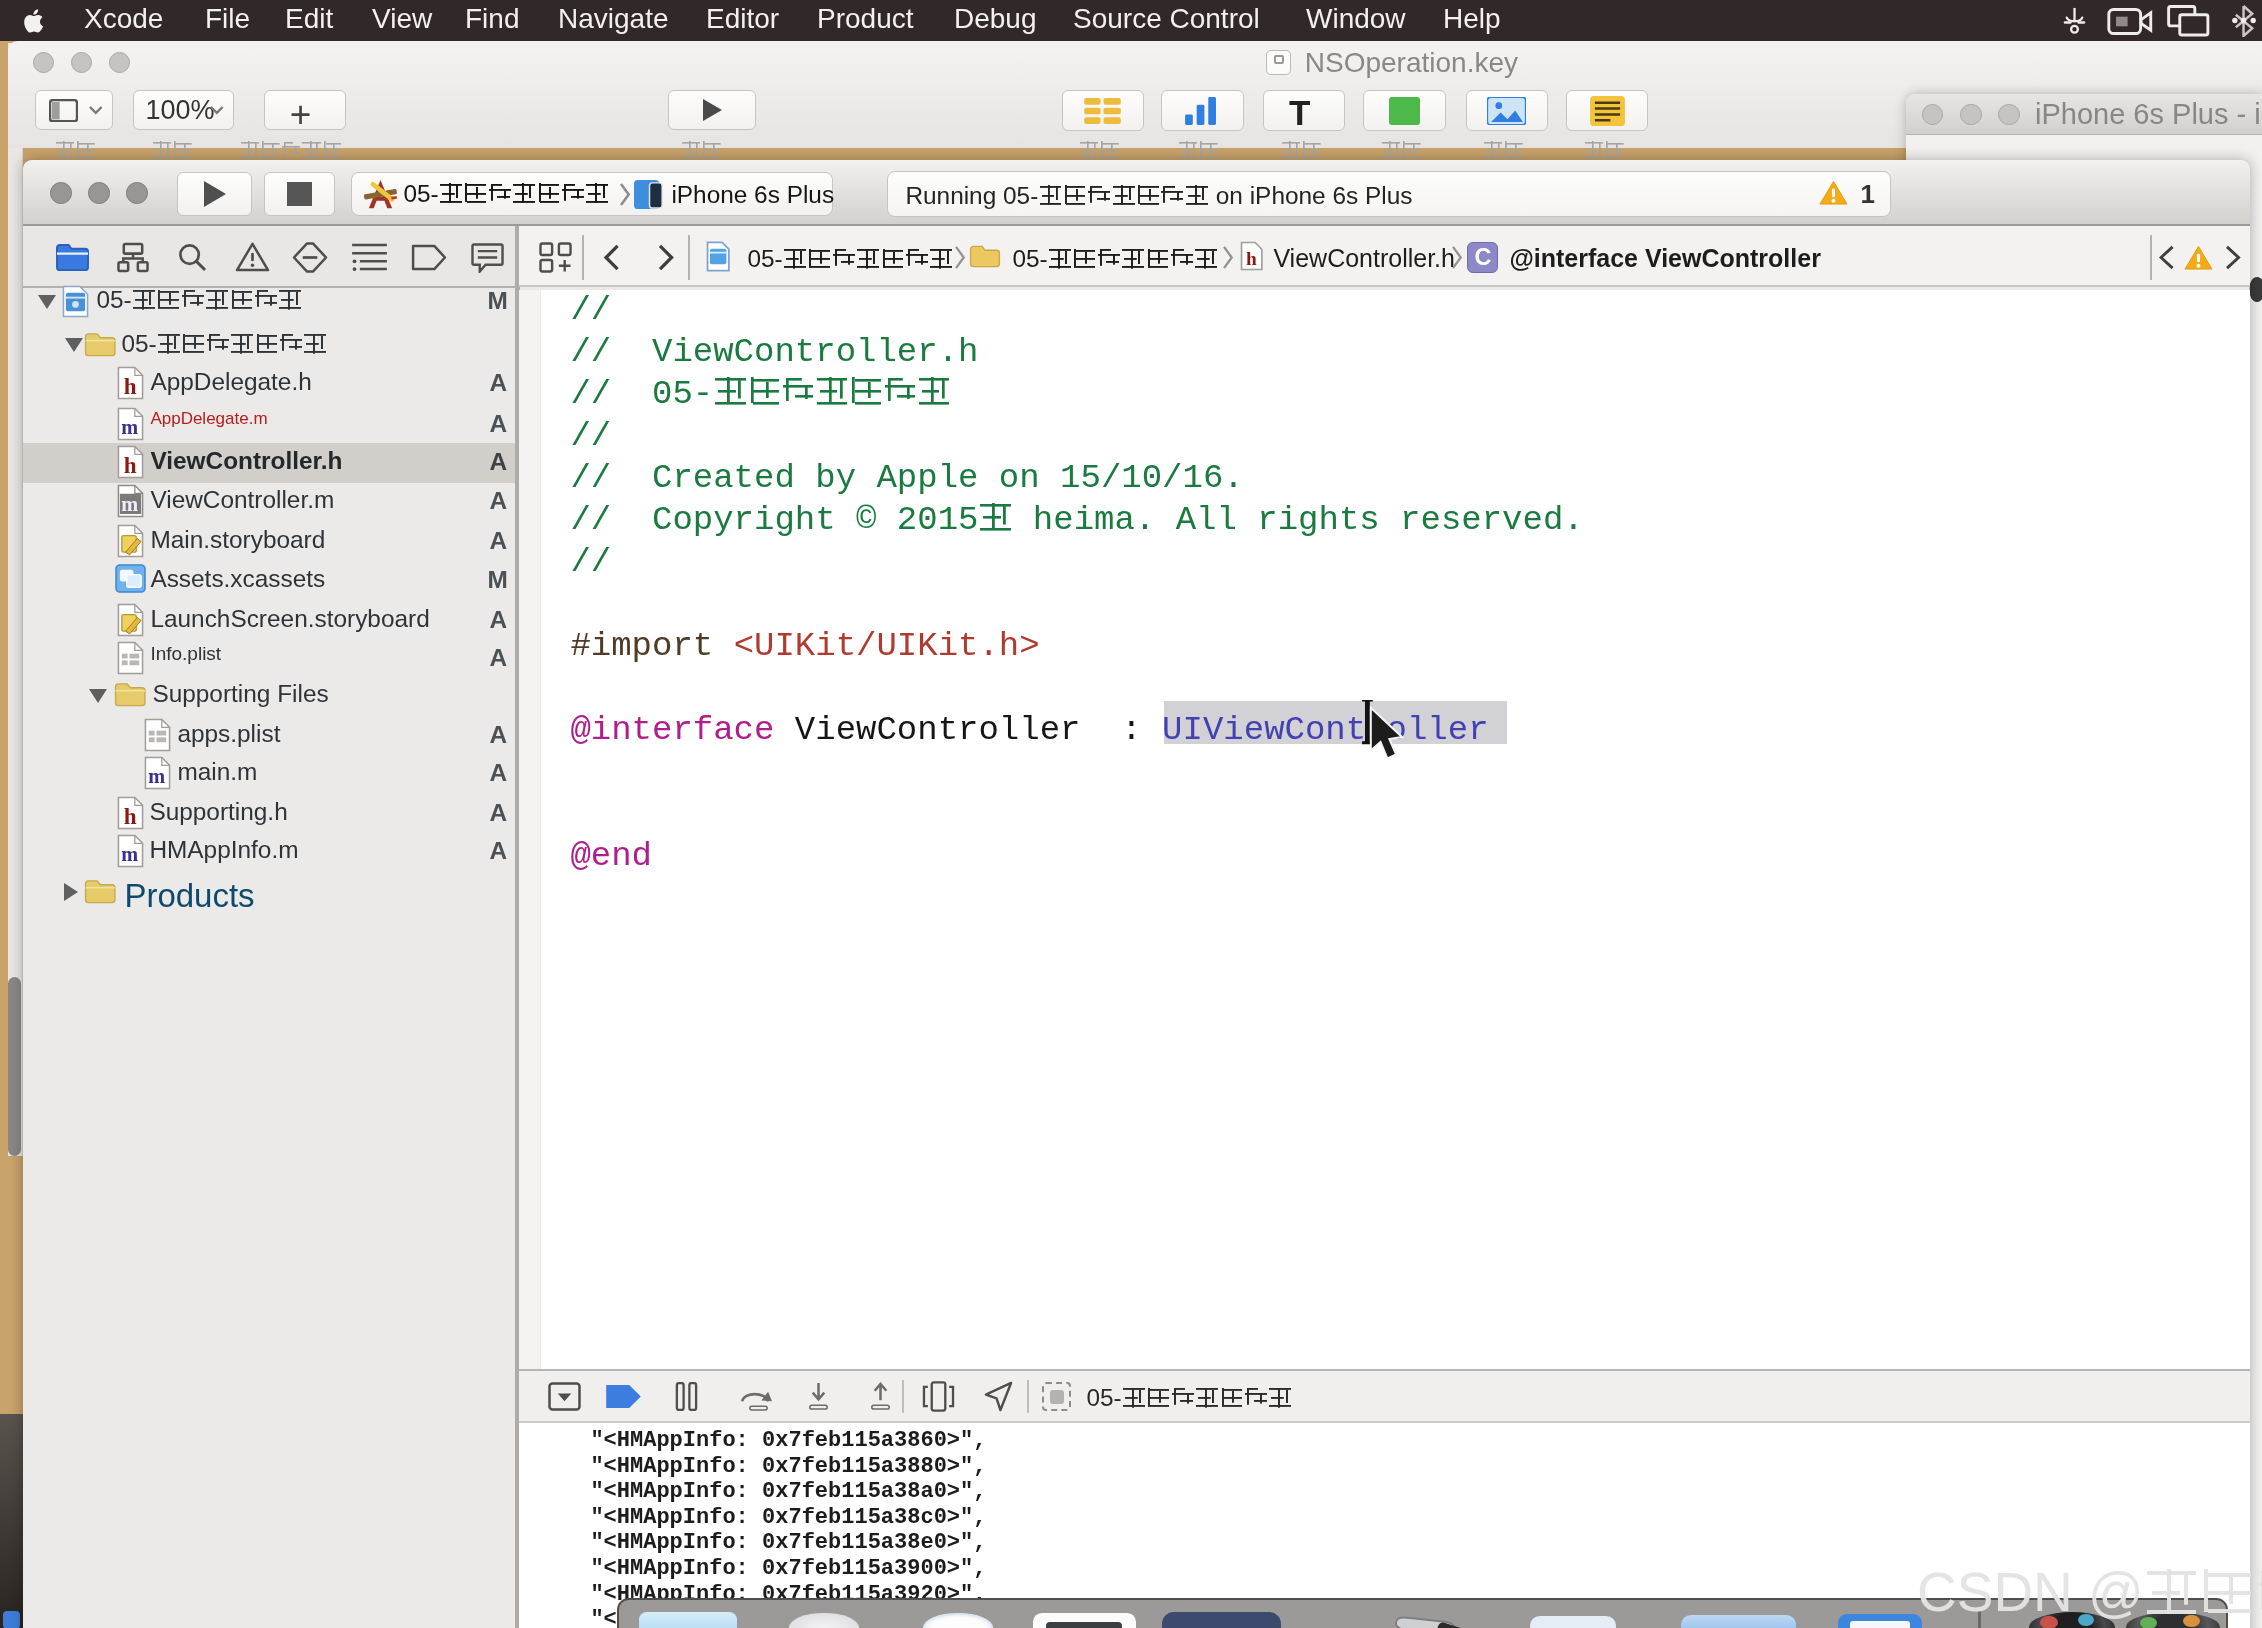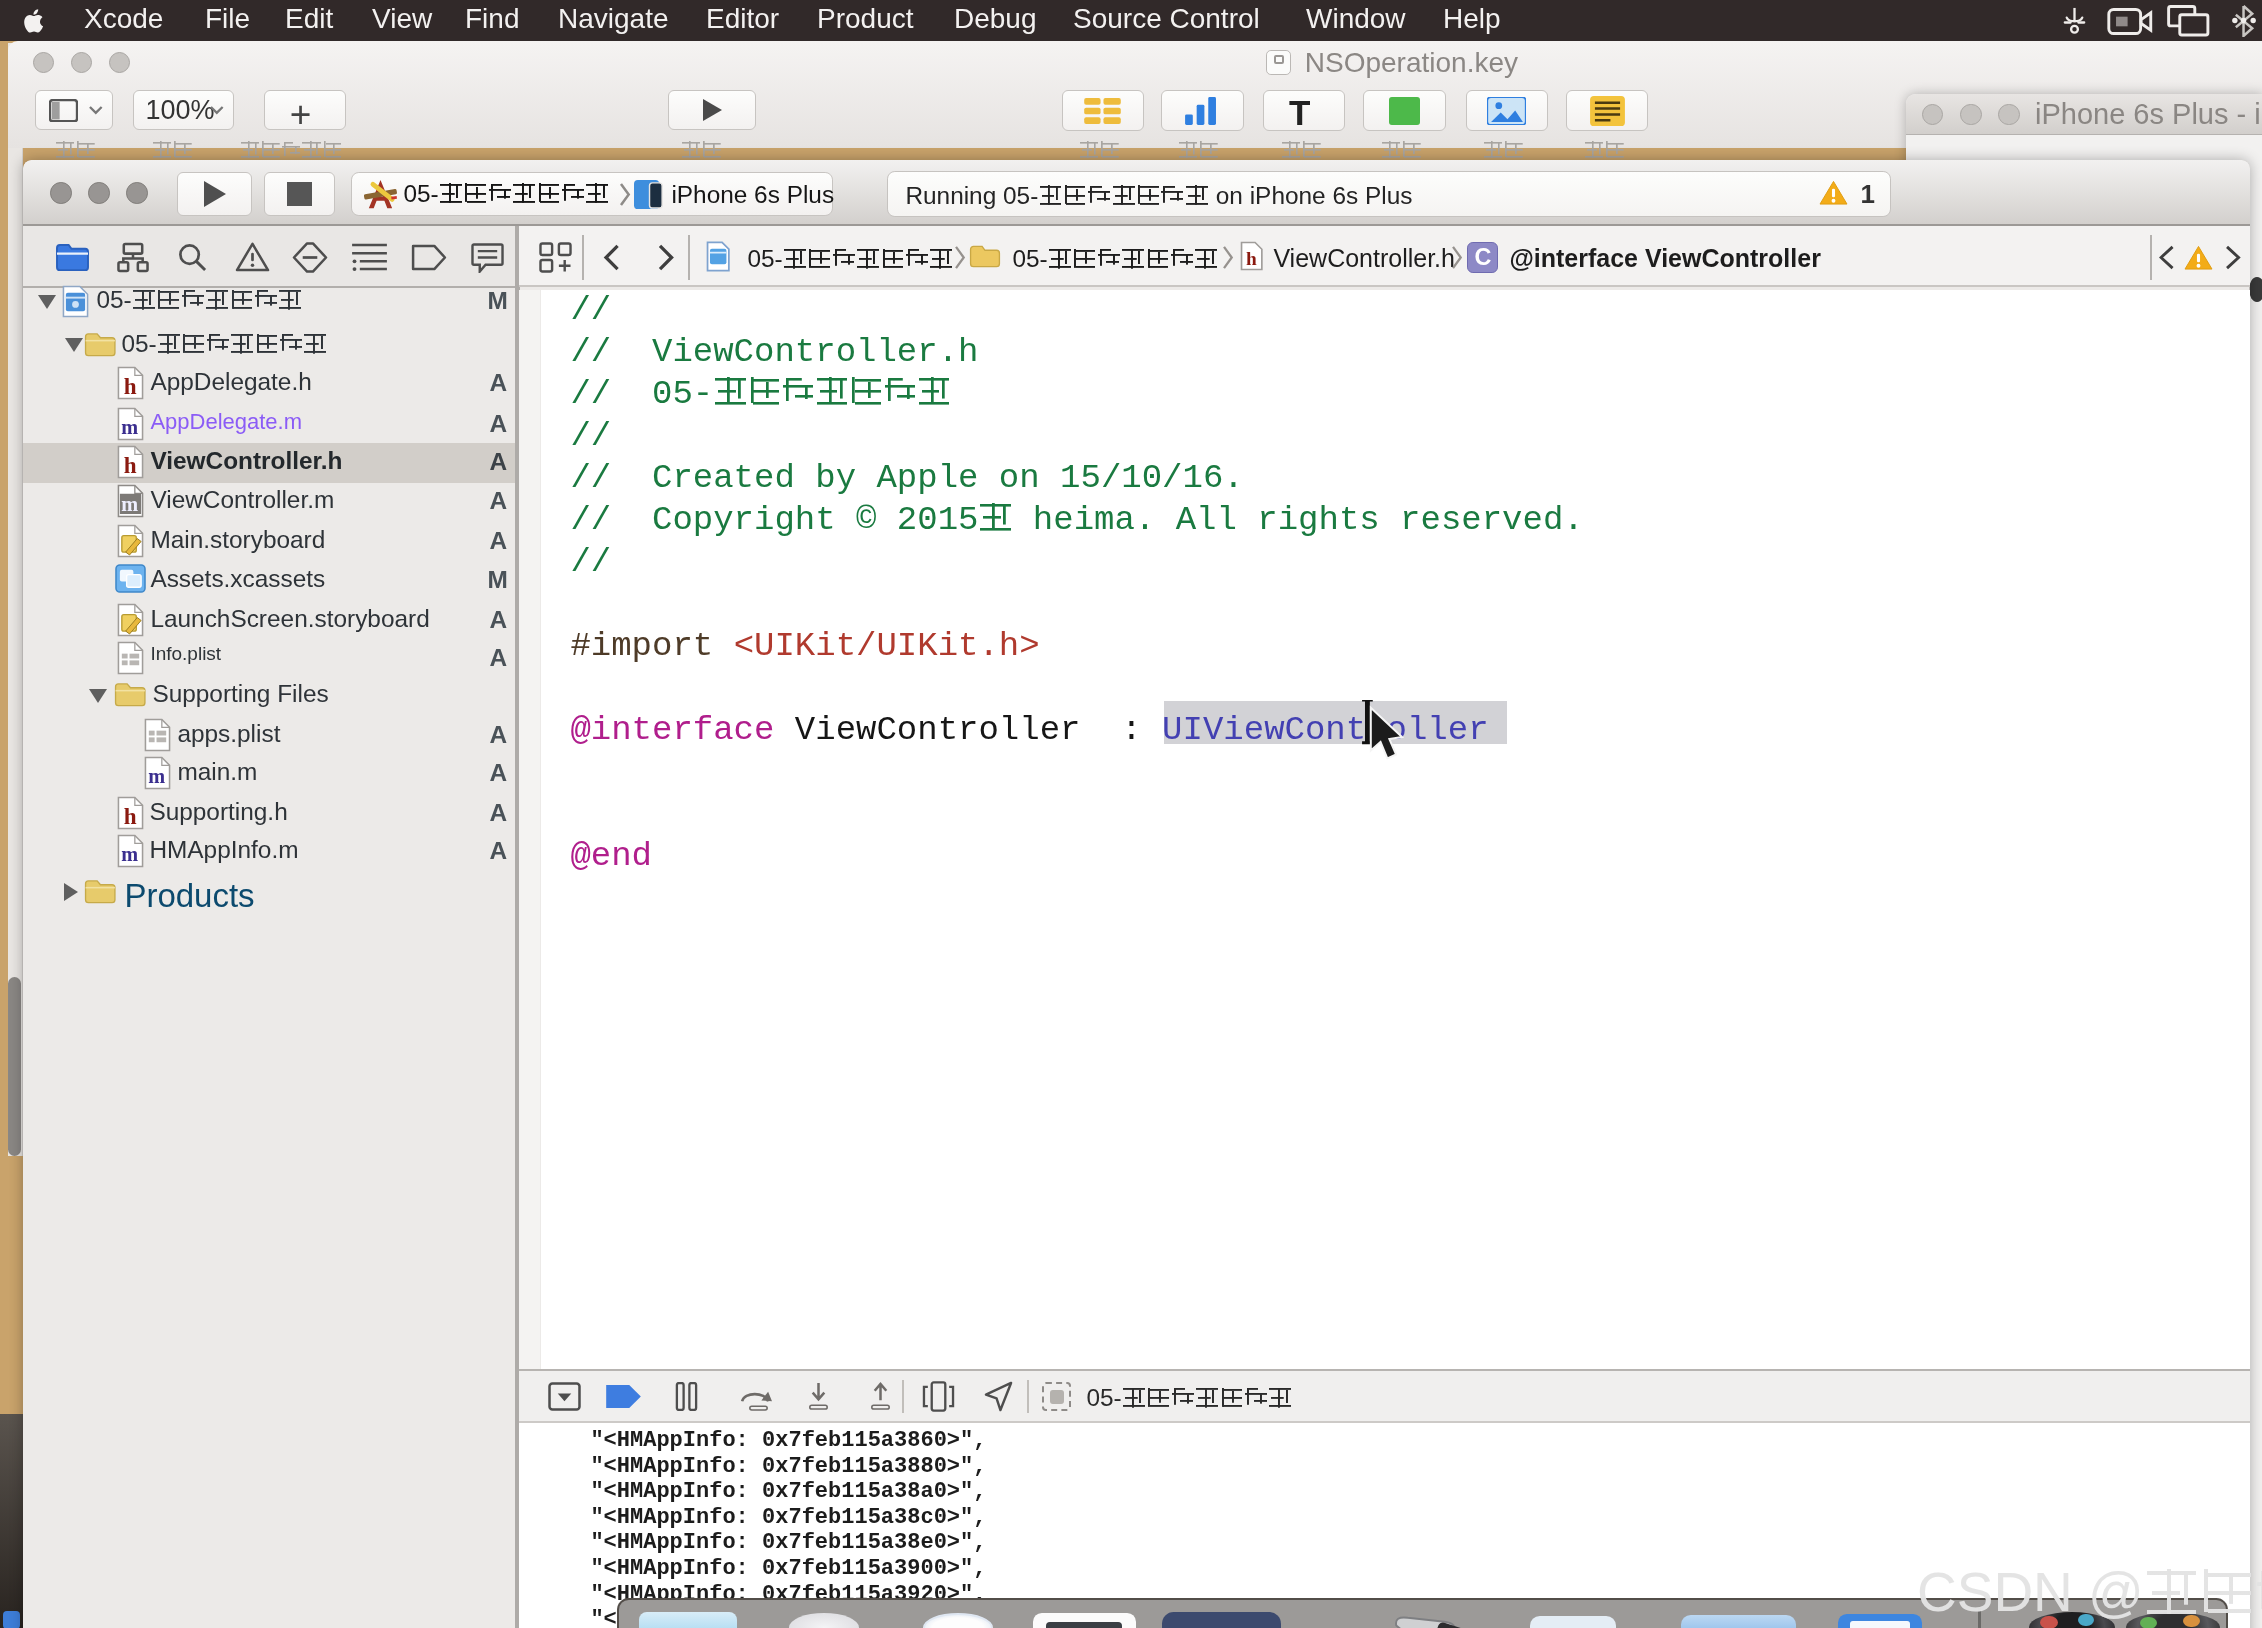--- a/index.html
+++ b/index.html
@@ -254,7 +254,7 @@
       <path d="M18.5 1.5v8h8" fill="none" stroke="#a09d9a" stroke-width="1.3"></path>
       <text x="4.5" y="28" font-size="21" font-weight="bold" fill="#3b2f8f" font-family="Liberation Serif">m</text>
     </svg>
-  <div class="a" style="left:127px;top:249px;font-size:22px;color:#8b5cf6">AppDelegate.m</div>
+  <div class="a" style="left:127px;top:249px;font-size:17px;color:#b91c1c">AppDelegate.m</div>
   <div class="a" style="left:466px;top:250px;font-size:24.4px;color:#4a5258;font-weight:bold">A</div>
 
   <svg class="a" style="left:94px;top:285px" width="27" height="34" viewBox="0 0 28 35">

